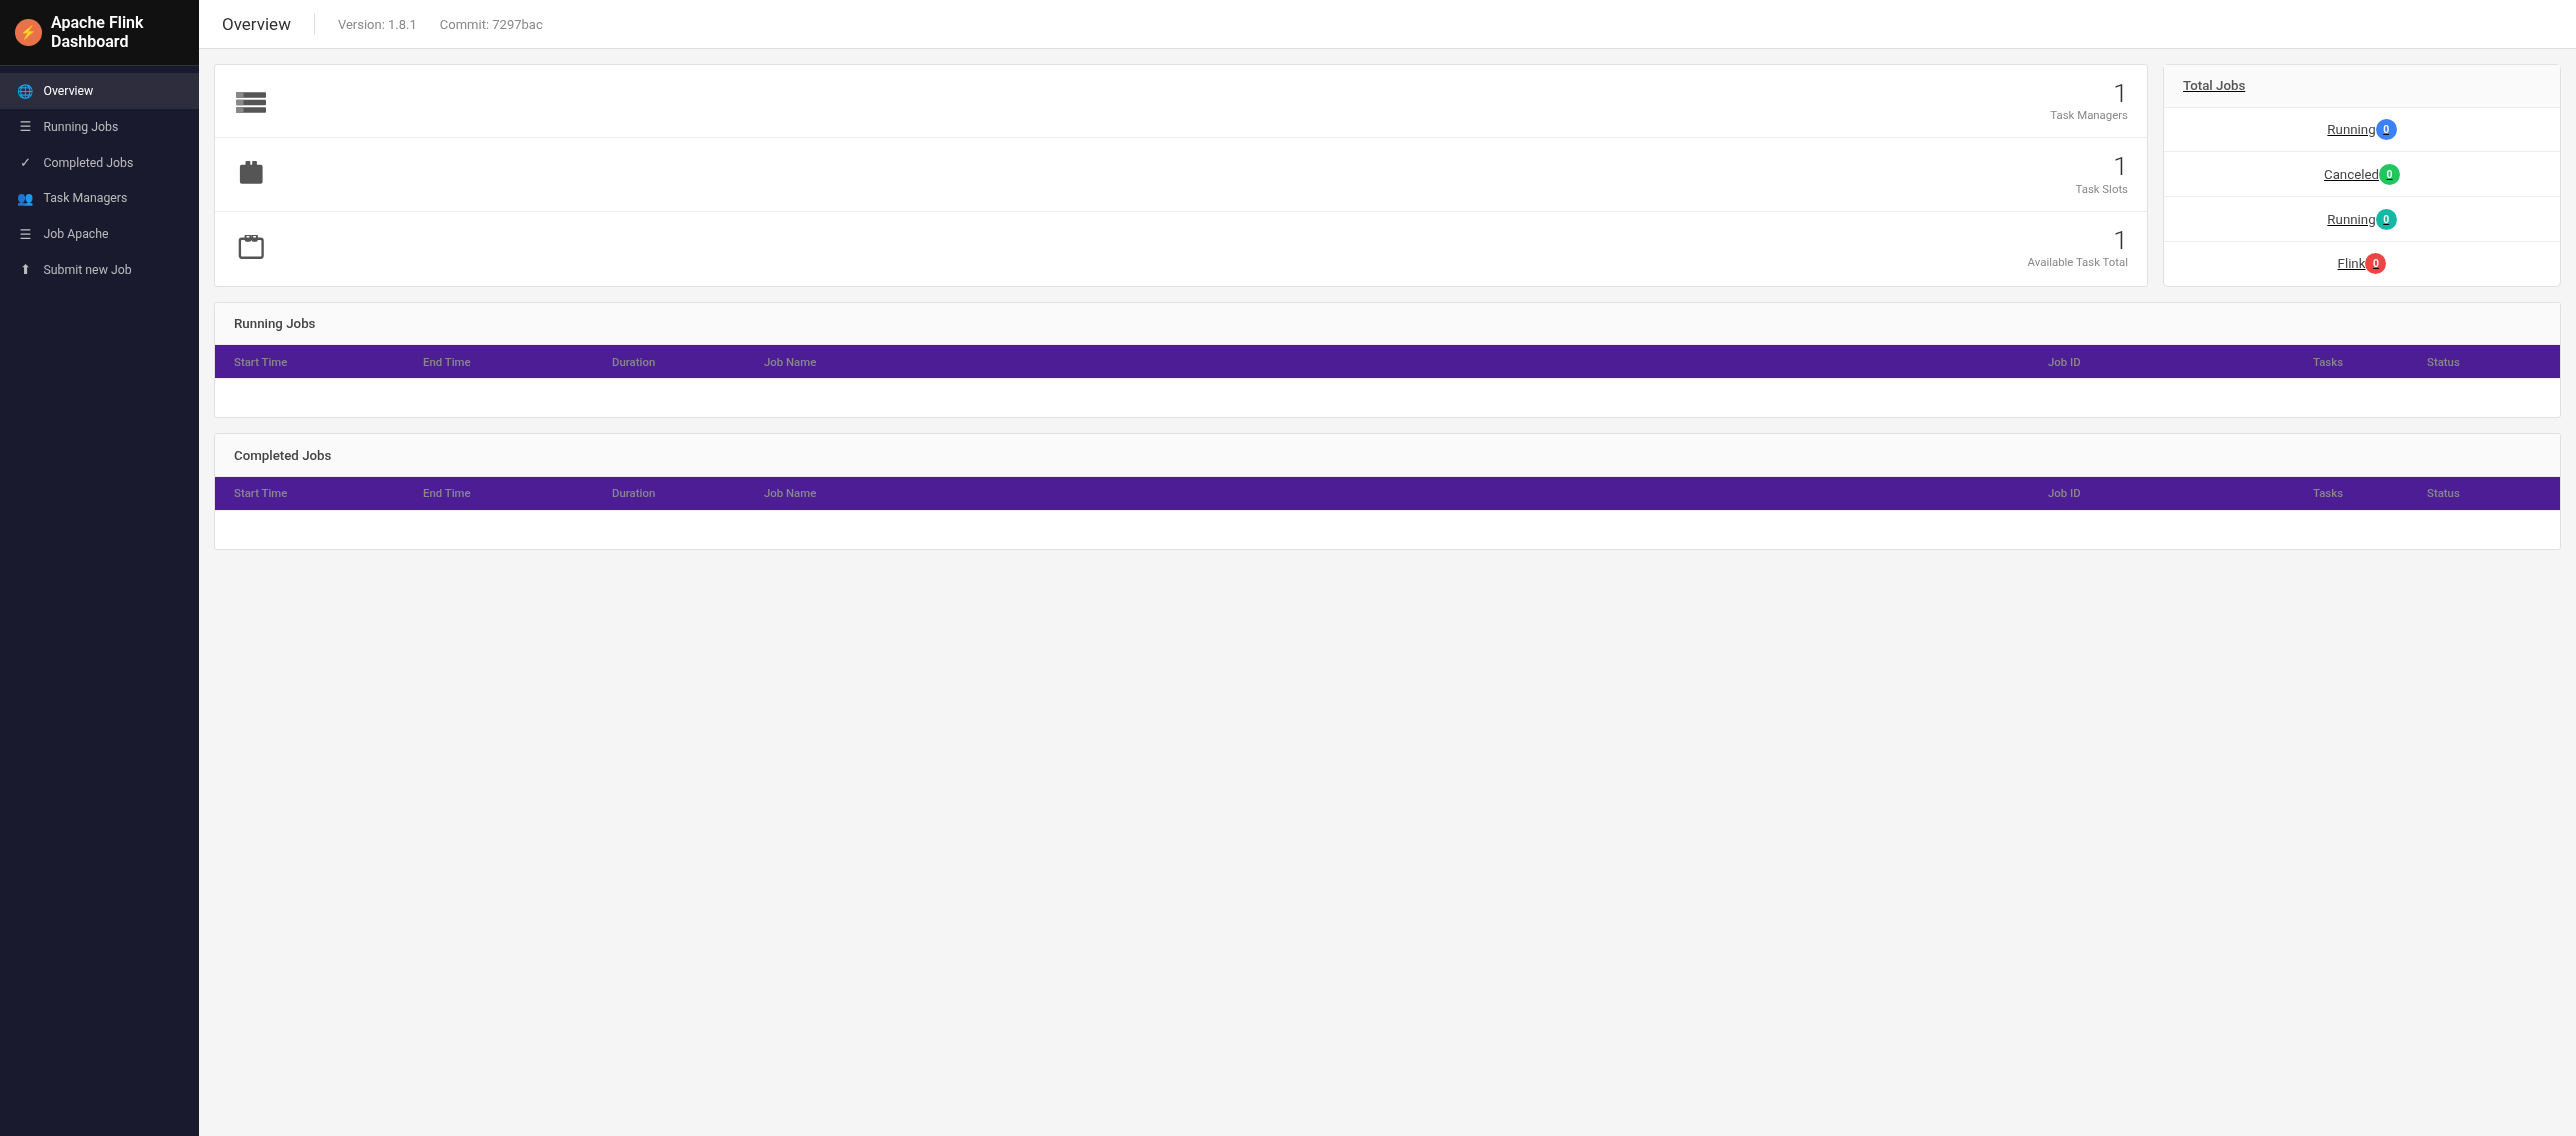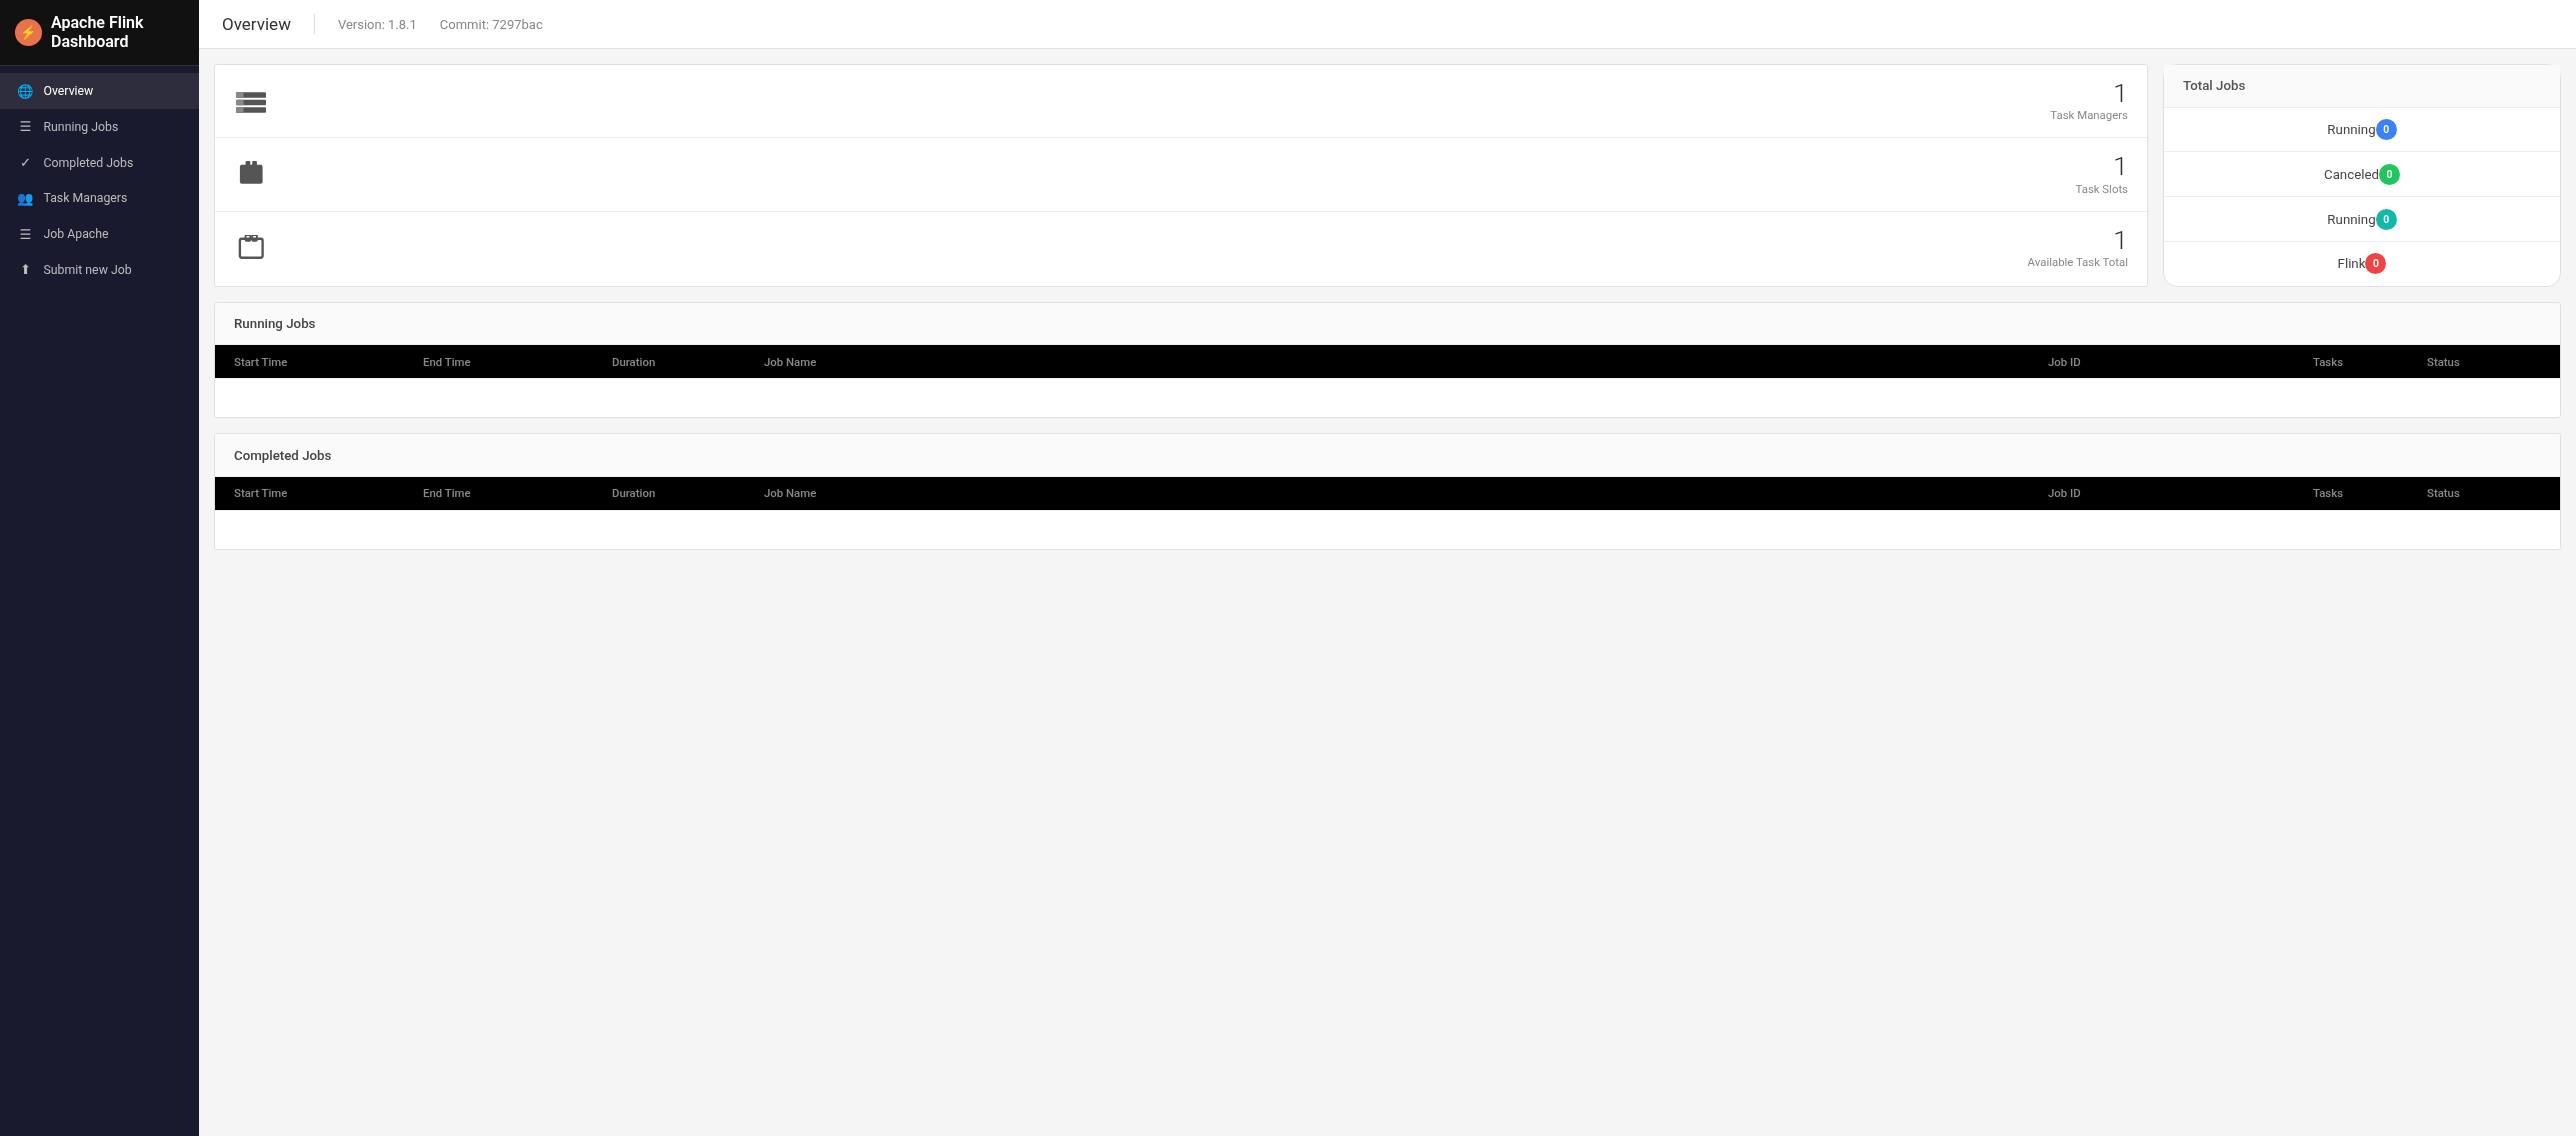--- a/index.html
+++ b/index.html
@@ -131,8 +131,9 @@
     .total-jobs-card {
       background: white;
       border: 0.9px solid #e0e0e0;
-      border-radius: 14px;
+      border-radius: 5px;
       flex: 0 0 398px;
+      text-decoration: underline;
     }
     .total-jobs-header {
       padding: 13.3px 19px;

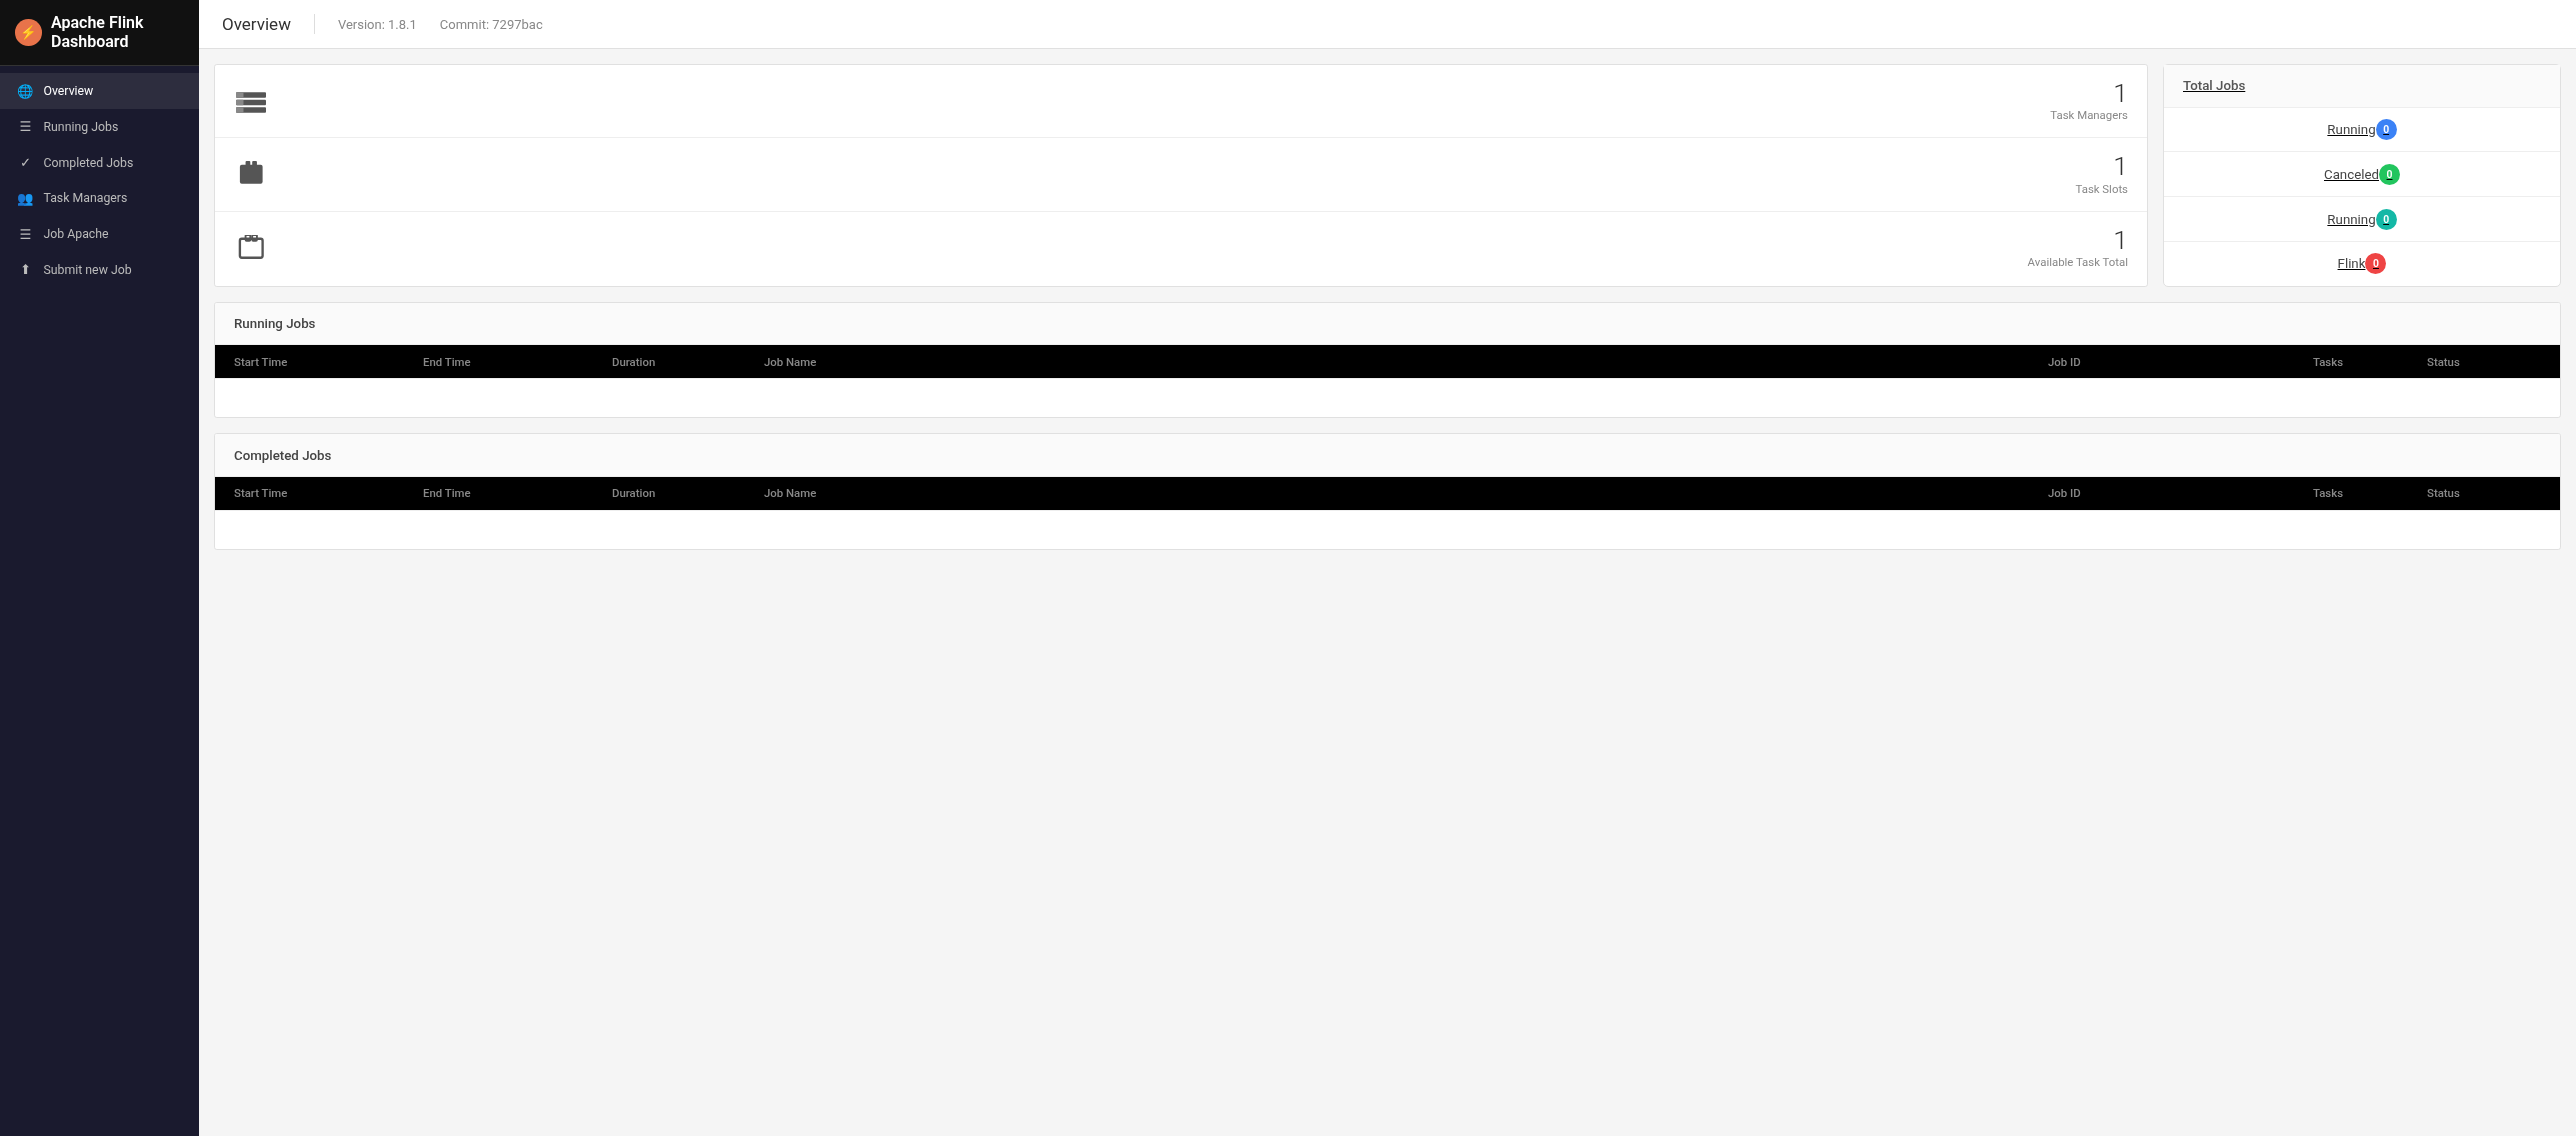--- a/index.html
+++ b/index.html
@@ -190,7 +190,7 @@
       grid-template-columns: 189px 189px 152px 1fr 265px 114px 114px;
       padding: 9.5px 19px;
       border-bottom: 0.9px solid #eee;
-      background: #000000;
+      background: #4c1d95;
     }
     .table-header-cell {
       font-size: 11.4px;

